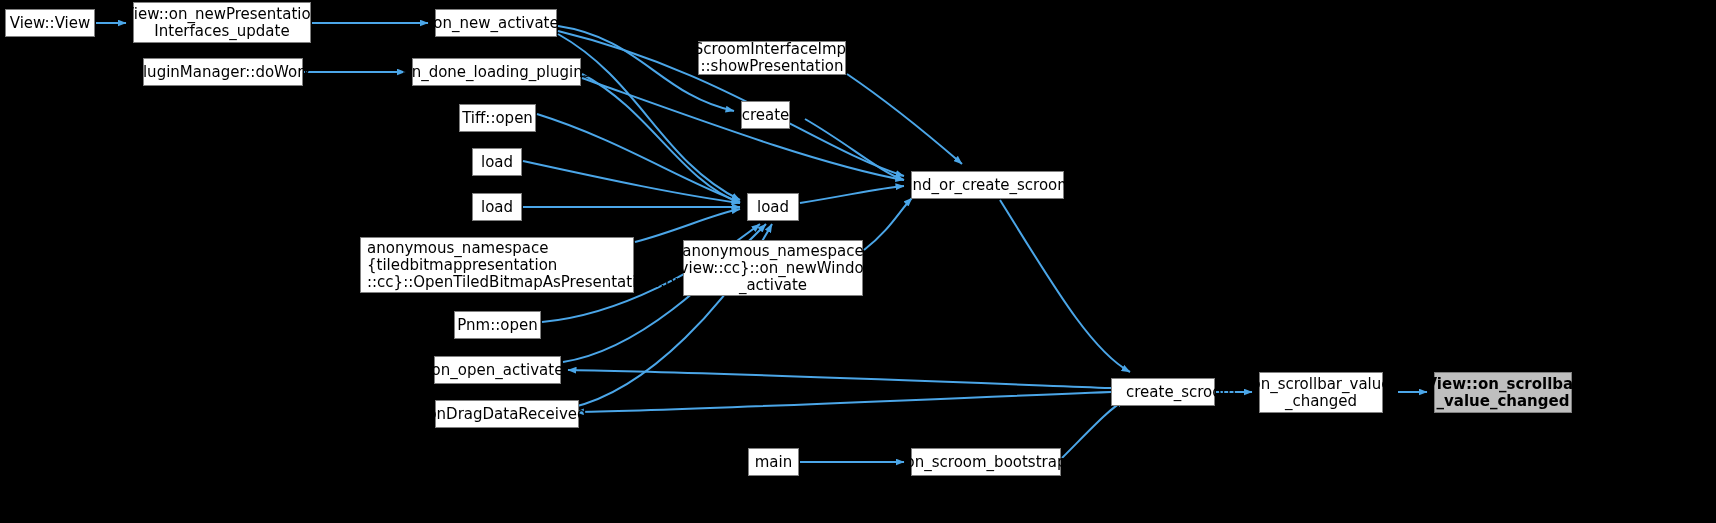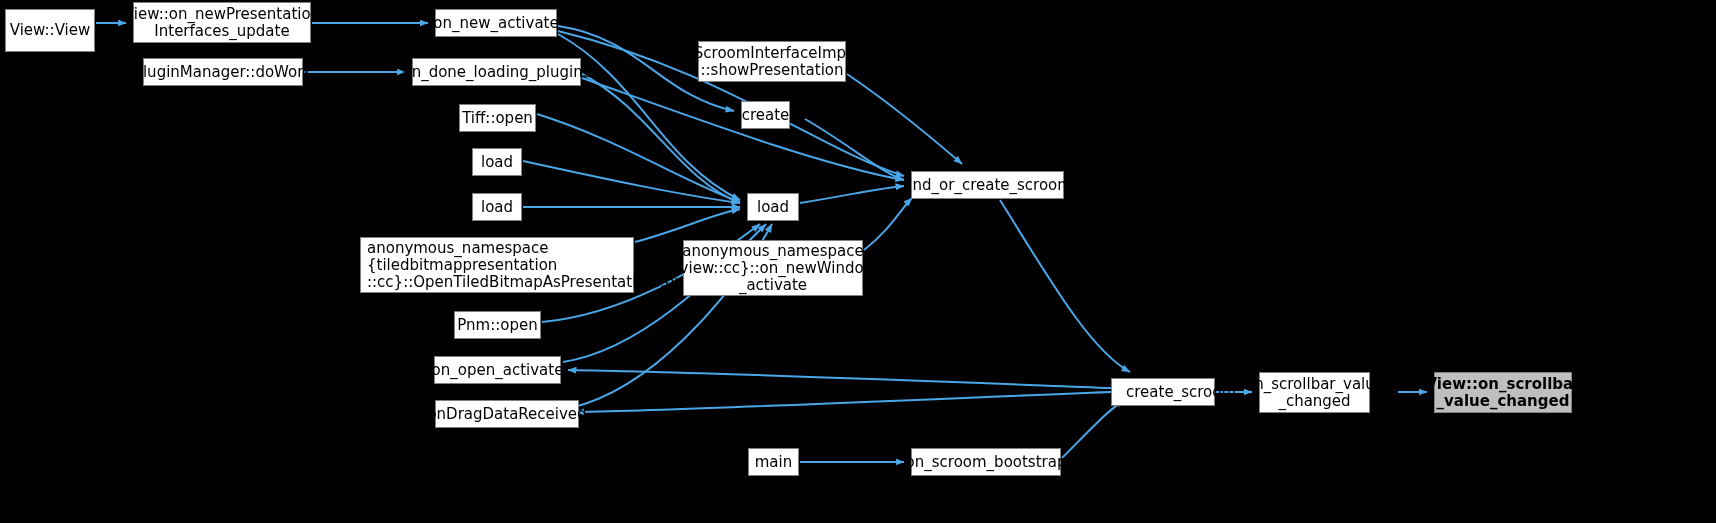--- a/index.html
+++ b/index.html
@@ -89,7 +89,7 @@
   </svg>
 
   <div id="node-group">
-      <div class="node" style="left: 5px; top: 9px; width: 90px; height: 43px;"><span class="node-label">View::View</span></div>
+      <div class="node" style="left: 5px; top: 9px; width: 90px; height: 28px;"><span class="node-label">View::View</span></div>
       <div class="node" style="left: 133px; top: 2px; width: 178px; height: 41px;"><span class="node-label">View::on_newPresentation
 Interfaces_update</span></div>
       <div class="node" style="left: 435px; top: 9px; width: 122px; height: 28px;"><span class="node-label">on_new_activate</span></div>

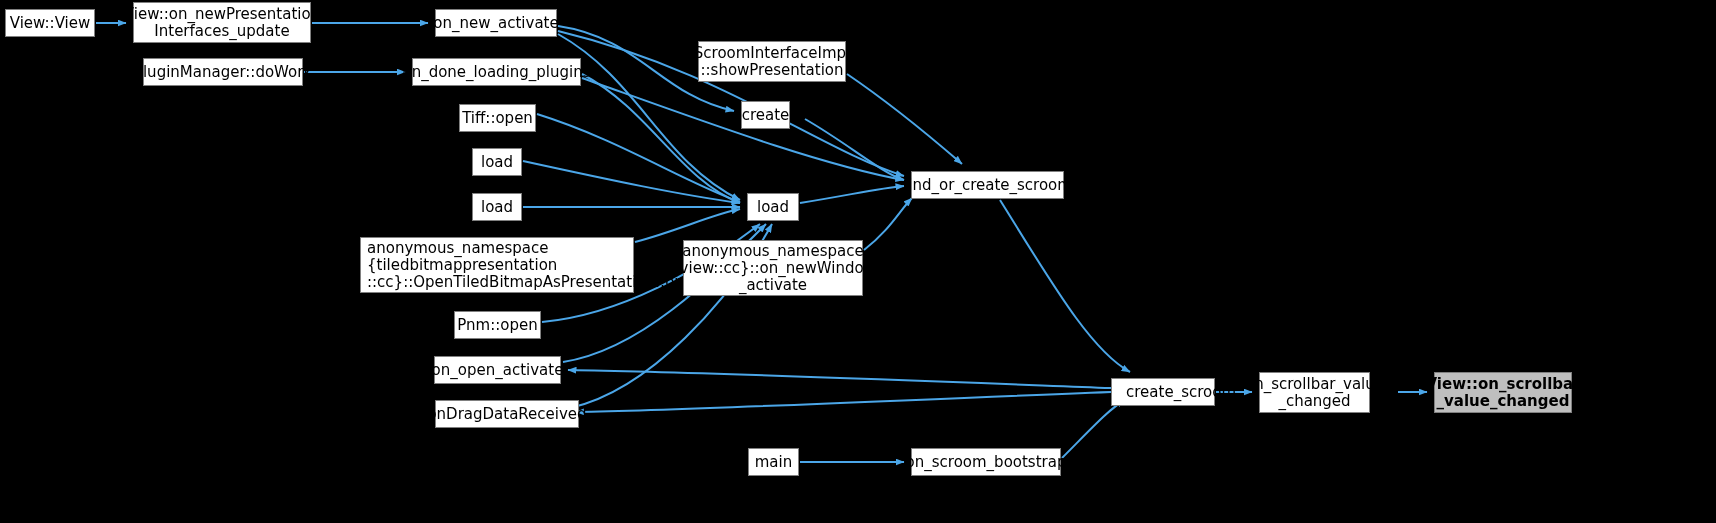--- a/index.html
+++ b/index.html
@@ -95,7 +95,7 @@
       <div class="node" style="left: 435px; top: 9px; width: 122px; height: 28px;"><span class="node-label">on_new_activate</span></div>
       <div class="node" style="left: 143px; top: 58px; width: 160px; height: 28px;"><span class="node-label">PluginManager::doWork</span></div>
       <div class="node" style="left: 412px; top: 58px; width: 169px; height: 28px;"><span class="node-label">on_done_loading_plugins</span></div>
-      <div class="node" style="left: 698px; top: 41px; width: 148px; height: 41px;"><span class="node-label">ScroomInterfaceImpl
+      <div class="node" style="left: 698px; top: 41px; width: 148px; height: 34px;"><span class="node-label">ScroomInterfaceImpl
 ::showPresentation</span></div>
       <div class="node" style="left: 741px; top: 101px; width: 49px; height: 28px;"><span class="node-label">create</span></div>
       <div class="node" style="left: 459px; top: 104px; width: 77px; height: 28px;"><span class="node-label">Tiff::open</span></div>

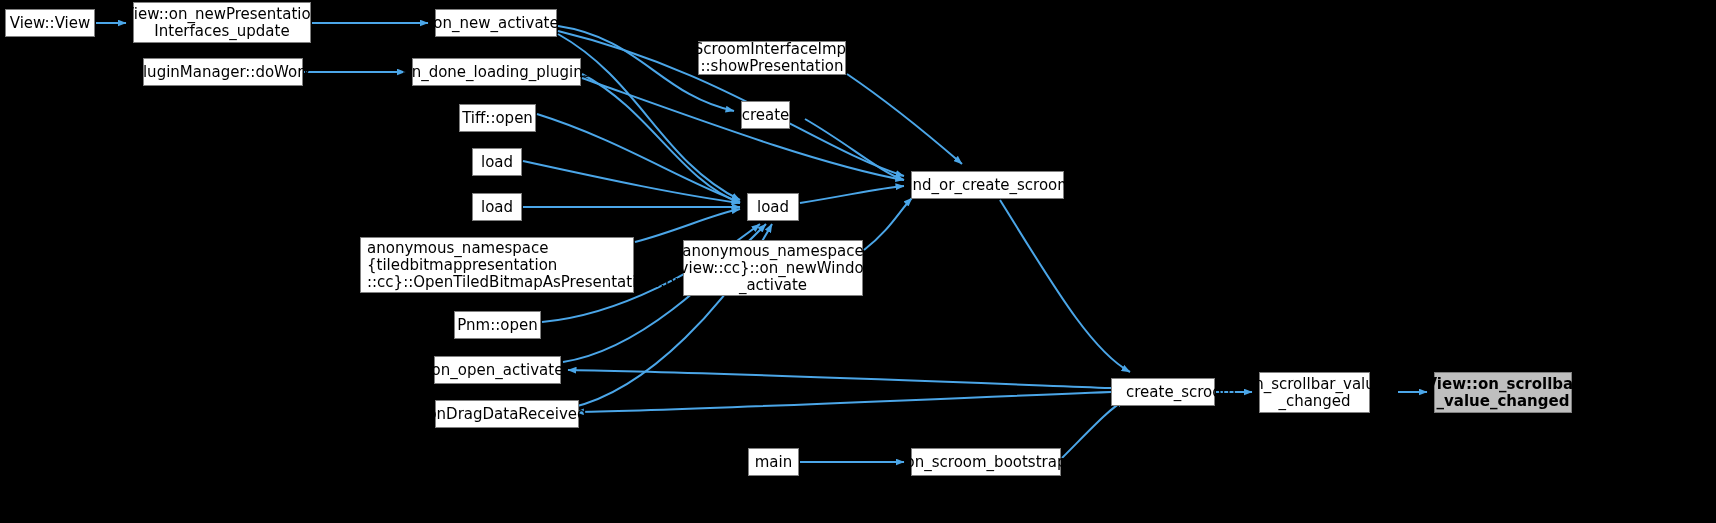--- a/index.html
+++ b/index.html
@@ -112,7 +112,7 @@
       <div class="node" style="left: 454px; top: 311px; width: 87px; height: 28px;"><span class="node-label">Pnm::open</span></div>
       <div class="node" style="left: 434px; top: 356px; width: 127px; height: 28px;"><span class="node-label">on_open_activate</span></div>
       <div class="node" style="left: 1111px; top: 378px; width: 104px; height: 28px; padding-left: 40px;"><span class="node-label">create_scroom</span></div>
-      <div class="node" style="left: 1259px; top: 372px; width: 111px; height: 41px;"><span class="node-label">on_scrollbar_value
+      <div class="node" style="left: 1259px; top: 372px; width: 124px; height: 41px;"><span class="node-label">on_scrollbar_value
 _changed</span></div>
       <div class="node current" style="left: 1434px; top: 372px; width: 138px; height: 41px;"><span class="node-label">View::on_scrollbar
 _value_changed</span></div>

